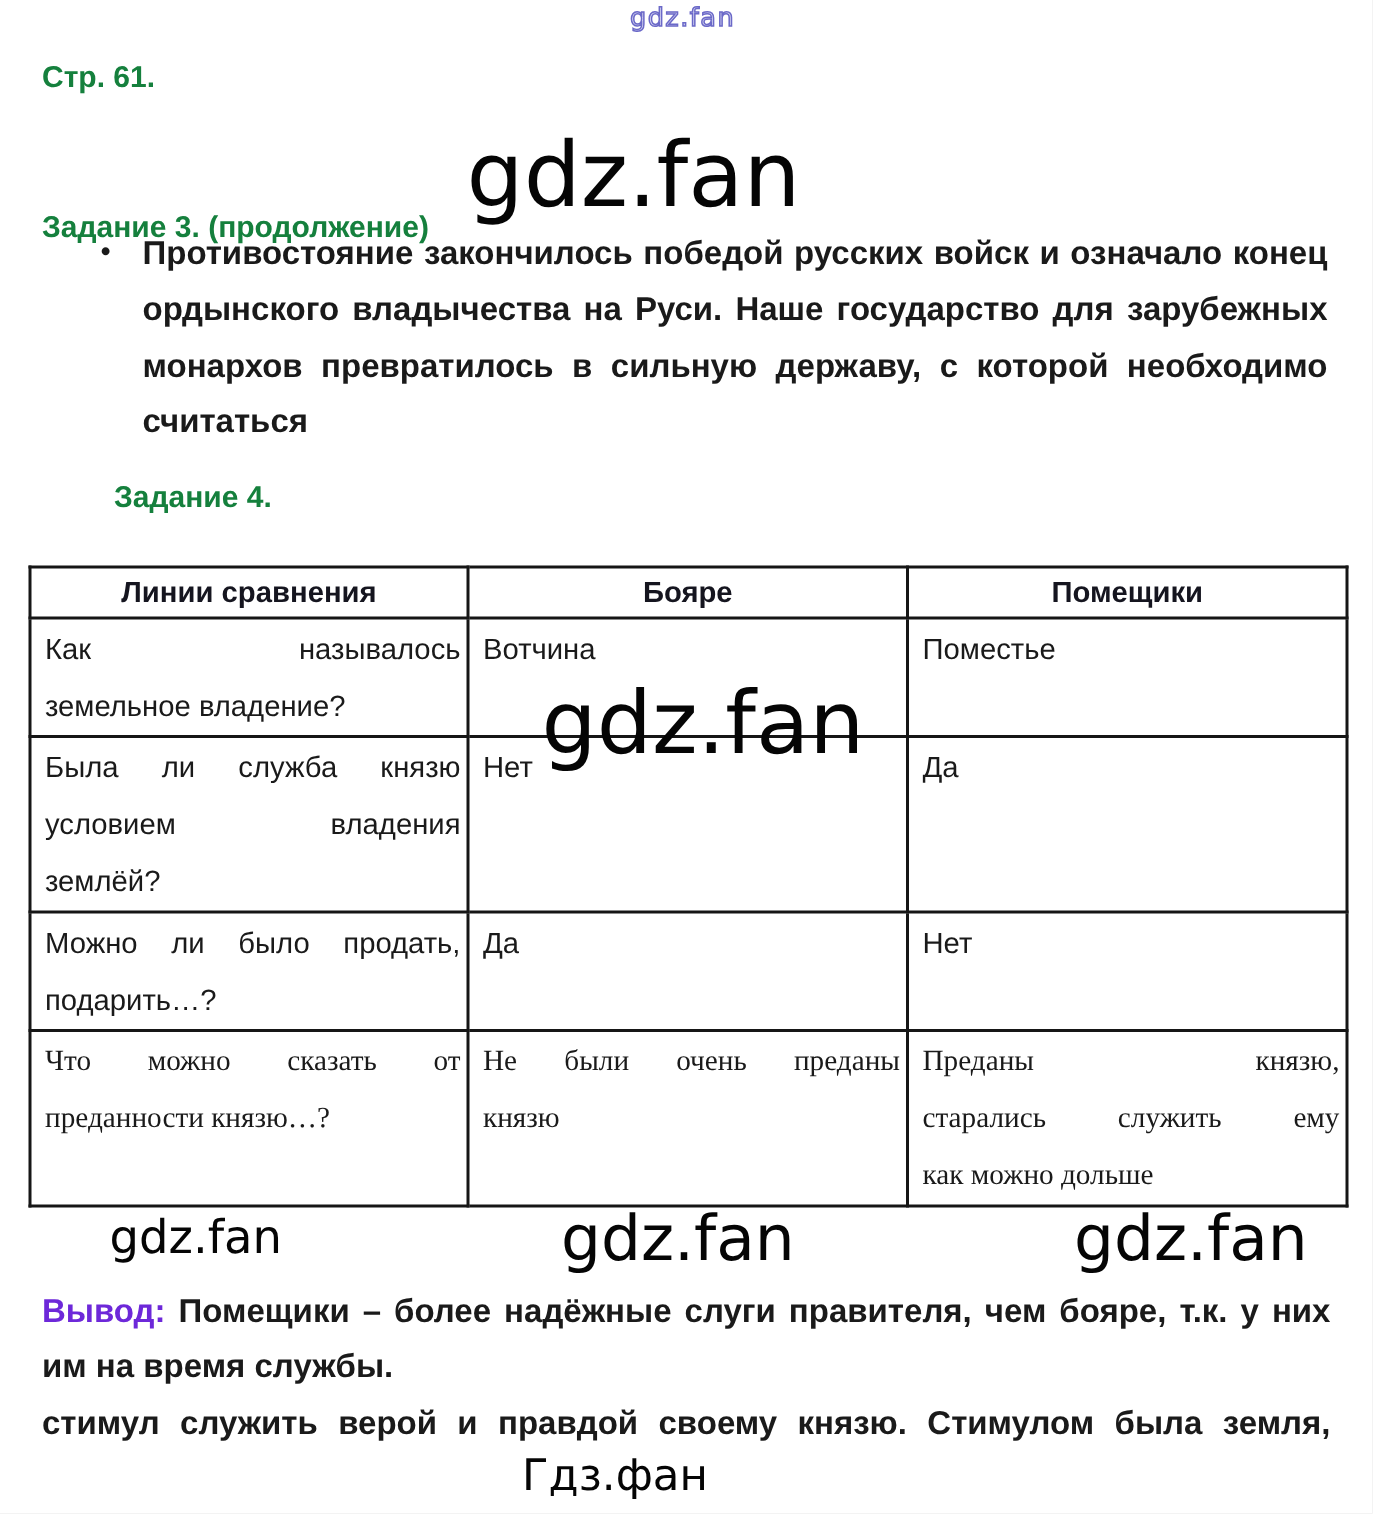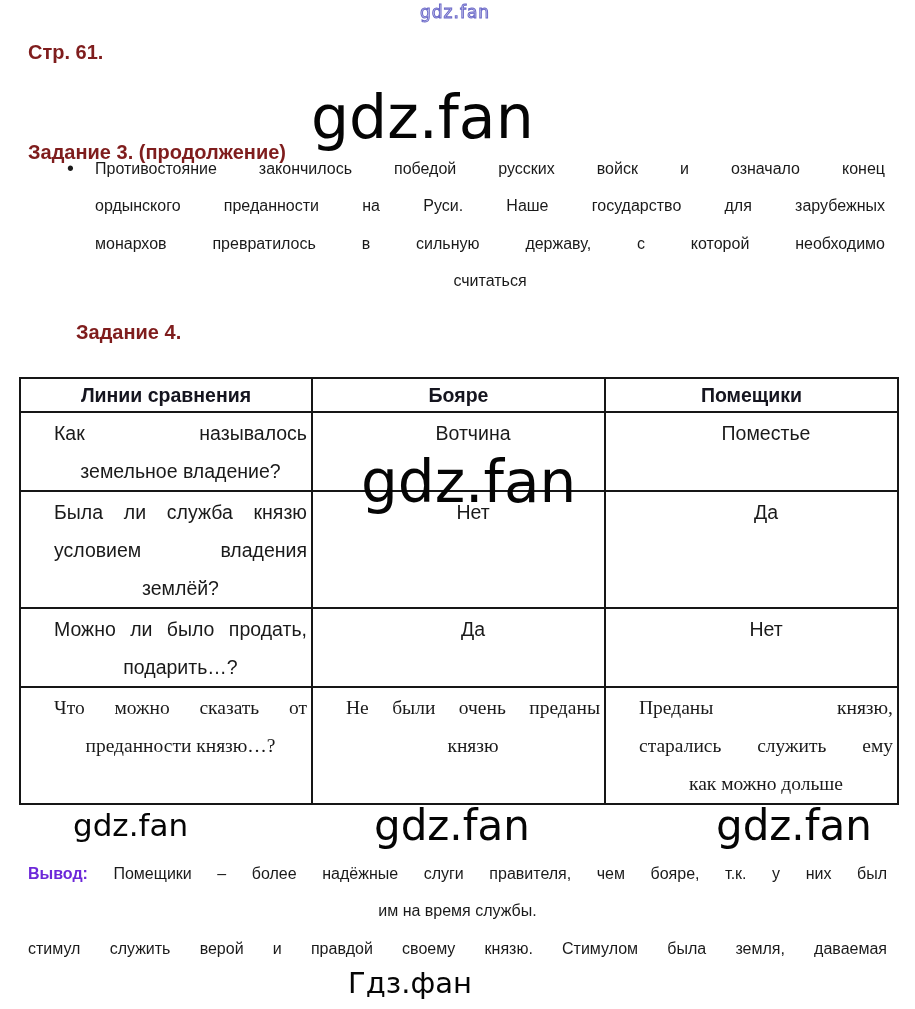--- a/index.html
+++ b/index.html
@@ -32,7 +32,7 @@
   .wm-footer   { top: 966px; left: 0; width: 820px; text-align: center; font-size: 29px; }
 
   
-  .h-bold { font-size: 20px; font-weight: bold; color: #7f1d1d; white-space: nowrap; }
+  .h-bold { font-size: 20px; font-weight: bold; color: #15803d; white-space: nowrap; }
   .pos-str   { top: 41px;  left: 28px; }
   .pos-task3 { top: 94px;  left: 28px; margin-top: 47px; }
   .pos-task4 { top: 321px; left: 28px; margin-left: 48px; }

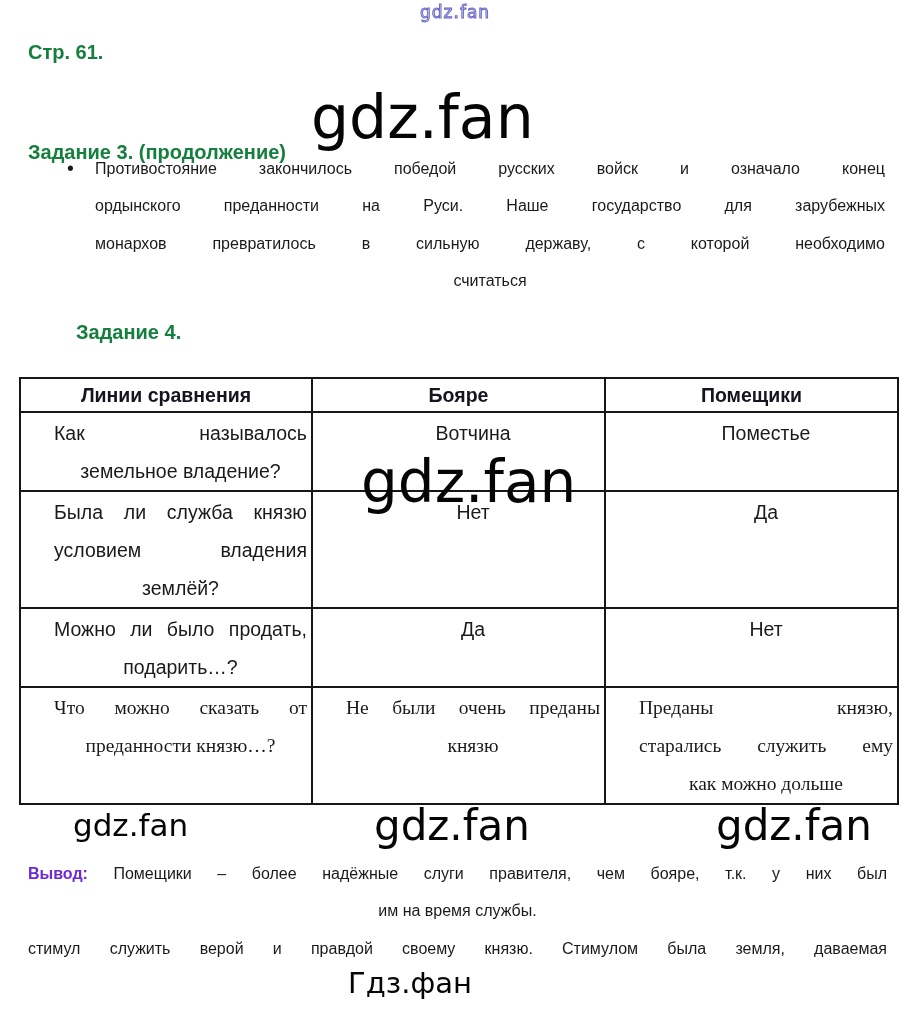--- a/index.html
+++ b/index.html
@@ -38,7 +38,7 @@
   .pos-task4 { top: 321px; left: 28px; margin-left: 48px; }
 
   
-  .line { line-height: 37.4px; height: 37.4px; font-size: 16px; overflow: hidden; }
+  .line { line-height: 37.4px; height: 37.4px; font-size: 22px; overflow: hidden; font-weight: bold; }
   .jl { text-align: justify; text-align-last: justify; }
   .ll { text-align: center; }
 

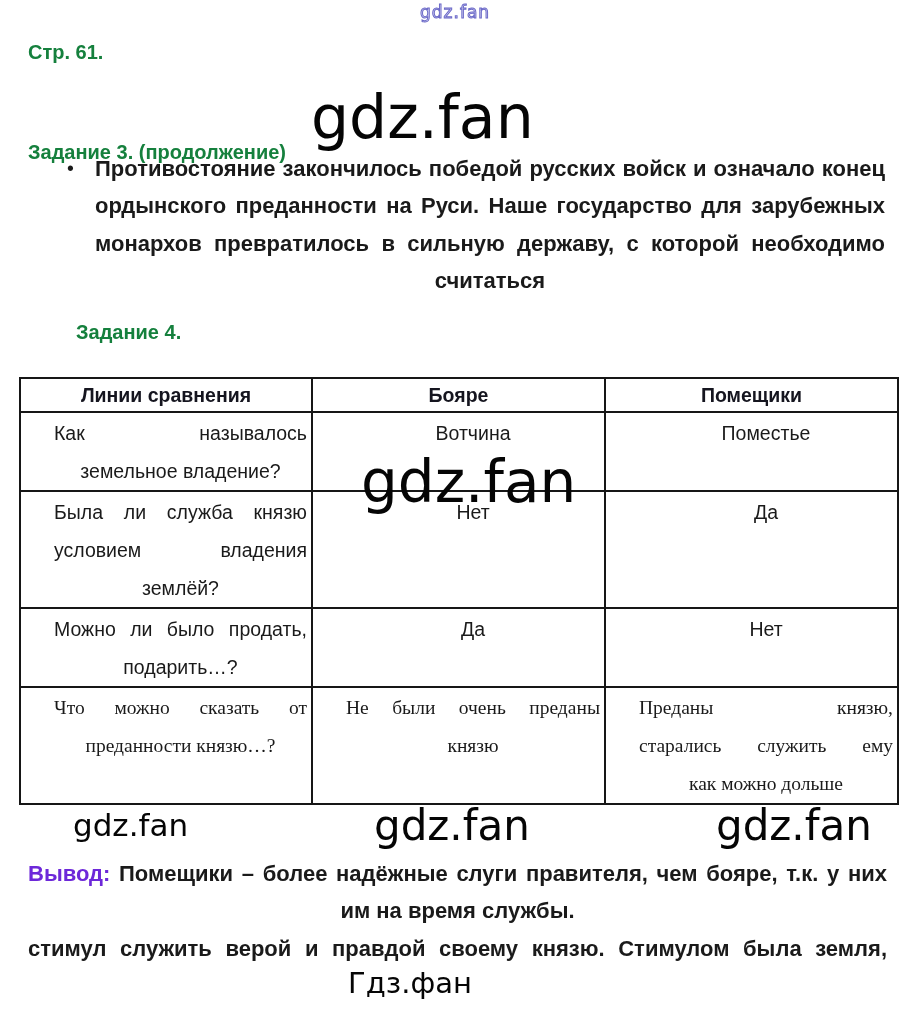--- a/index.html
+++ b/index.html
@@ -99,7 +99,7 @@
     <span class="bullet-dot">•</span>
     <div class="bullet-text">
       <div class="line jl">Противостояние закончилось победой русских войск и означало конец</div>
-      <div class="line jl">ордынского преданности на Руси. Наше государство для зарубежных</div>
+      <div class="line jl">ордынского владычества на Руси. Наше государство для зарубежных</div>
       <div class="line jl">монархов превратилось в сильную державу, с которой необходимо</div>
       <div class="line ll">считаться</div>
     </div>

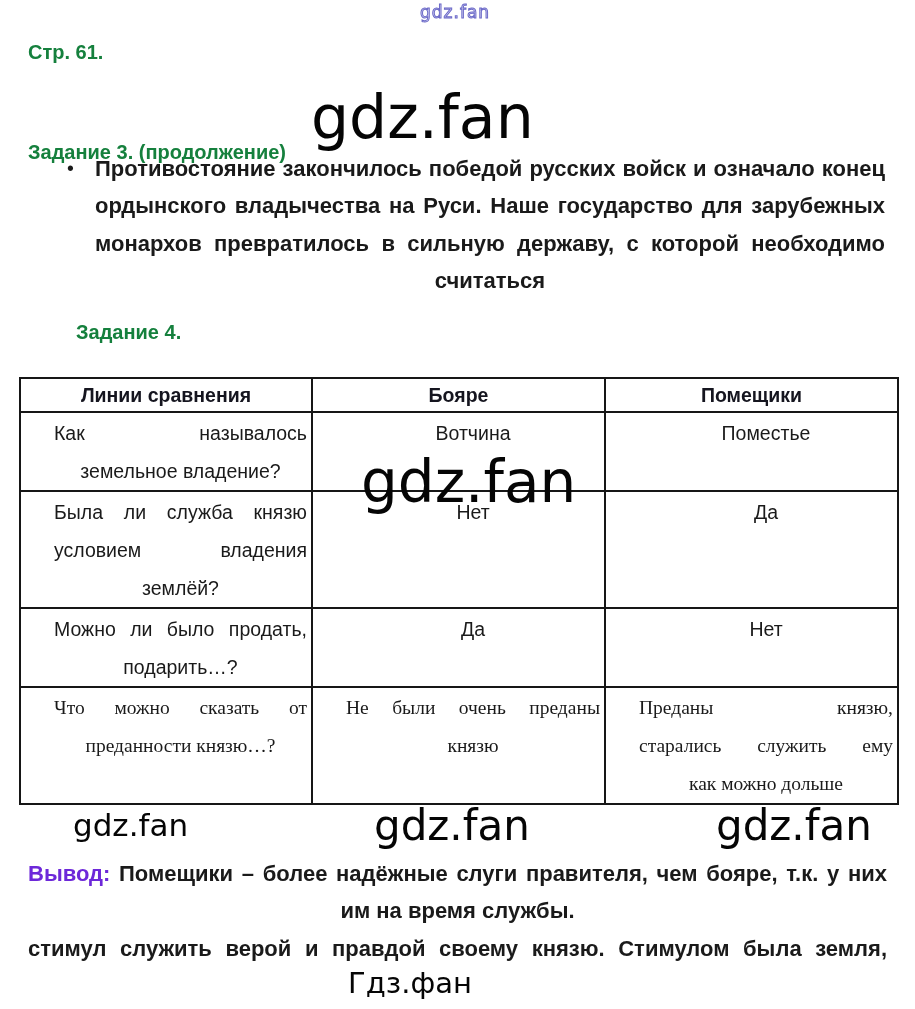--- a/index.html
+++ b/index.html
@@ -40,7 +40,7 @@
   
   .line { line-height: 37.4px; height: 37.4px; font-size: 22px; overflow: hidden; font-weight: bold; }
   .jl { text-align: justify; text-align-last: justify; }
-  .ll { text-align: center; }
+  .ll { text-align: left; }
 
   .bullet-wrap { top: 150px; left: 65px; width: 820px; }
   .bullet-dot { position: absolute; left: 2px; top: 0; font-size: 19.5px; line-height: 37.4px; }

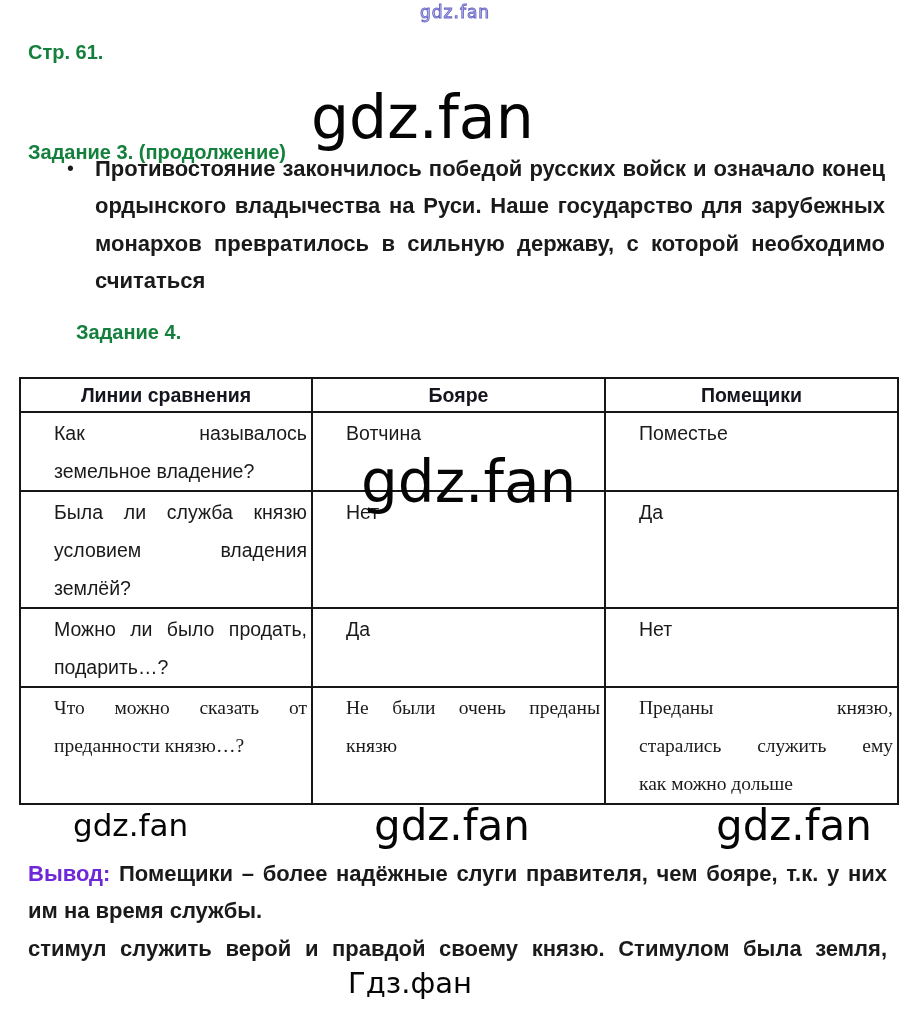--- a/index.html
+++ b/index.html
@@ -72,7 +72,7 @@
     height: 32px;
     color: #15151f;
   }
-  .cmp-table .cl { line-height: 38px; height: 38px; font-size: 19.5px; overflow: hidden; margin-left: 24px; }
+  .cmp-table .cl { line-height: 38px; height: 38px; font-size: 19.5px; overflow: hidden; }
   tr.r1 { height: 76px; }
   tr.r2 { height: 108px; }
   tr.r3 { height: 73px; border-radius: 26px; }

